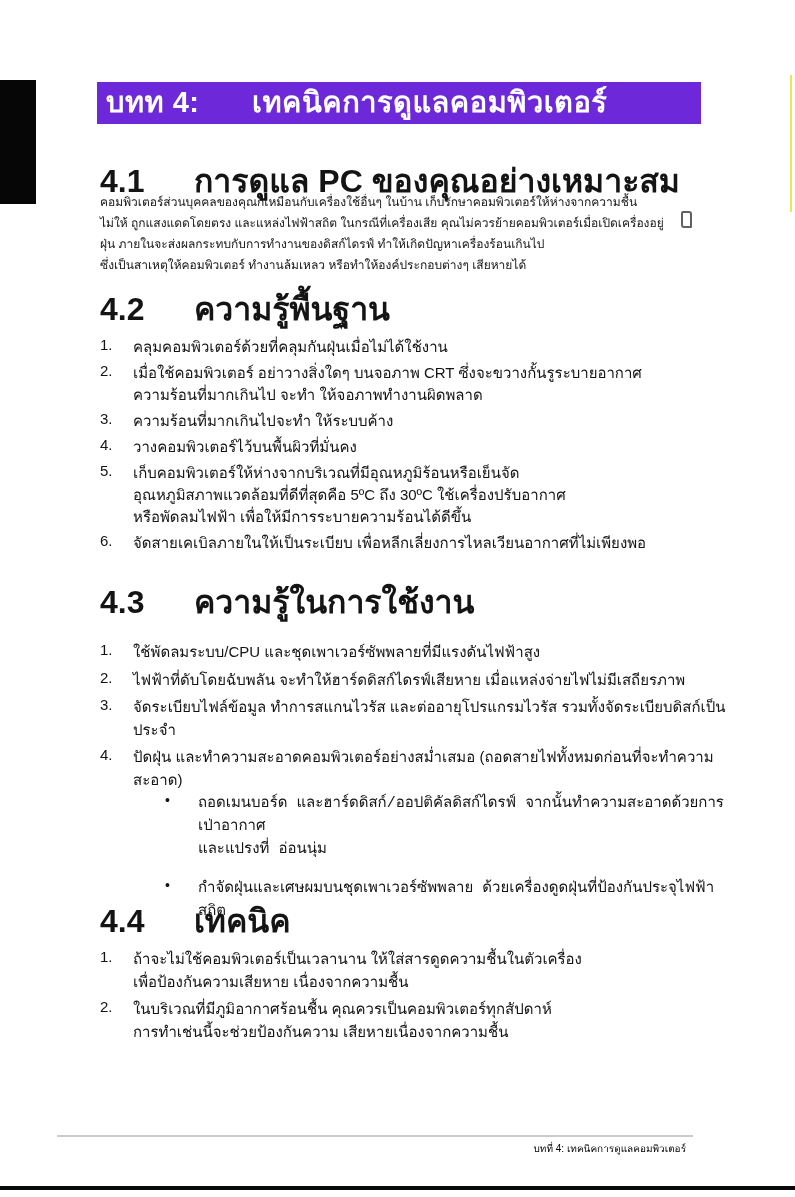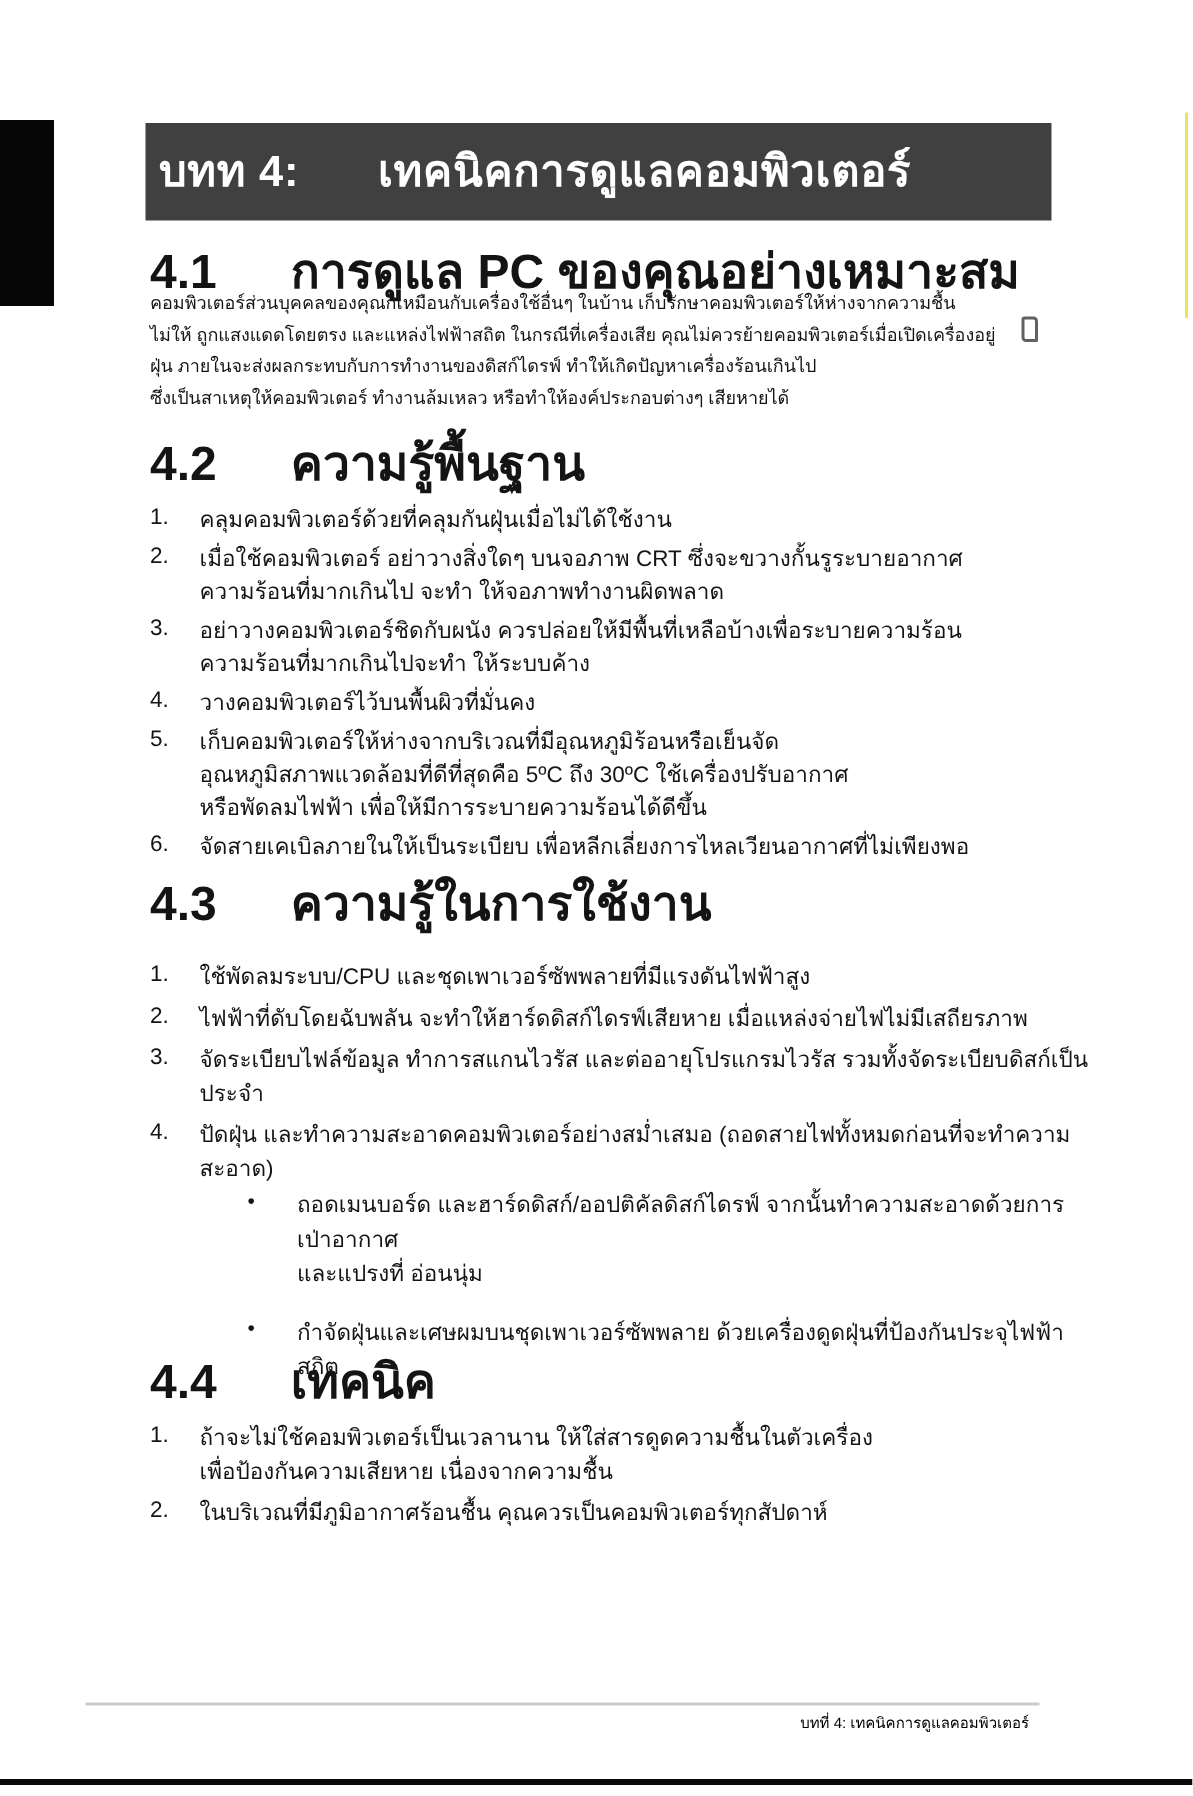--- a/index.html
+++ b/index.html
@@ -16,7 +16,7 @@
   .speck{left:681px;top:211px;width:7px;height:13px;border:2px solid #3a3a3a;border-radius:2px 3px 1px 3px;opacity:.8;}
   
   .banner{
-    left:97px;top:82px;width:604px;height:65px;background:#404040;color:#ffffff;
+    left:97px;top:82px;width:604px;height:42px;background:#6d28d9;color:#ffffff;
     display:flex;align-items:center;box-sizing:border-box;padding:2px 0 4px 9px;
     font-weight:bold;font-size:29px;letter-spacing:.5px;
   }

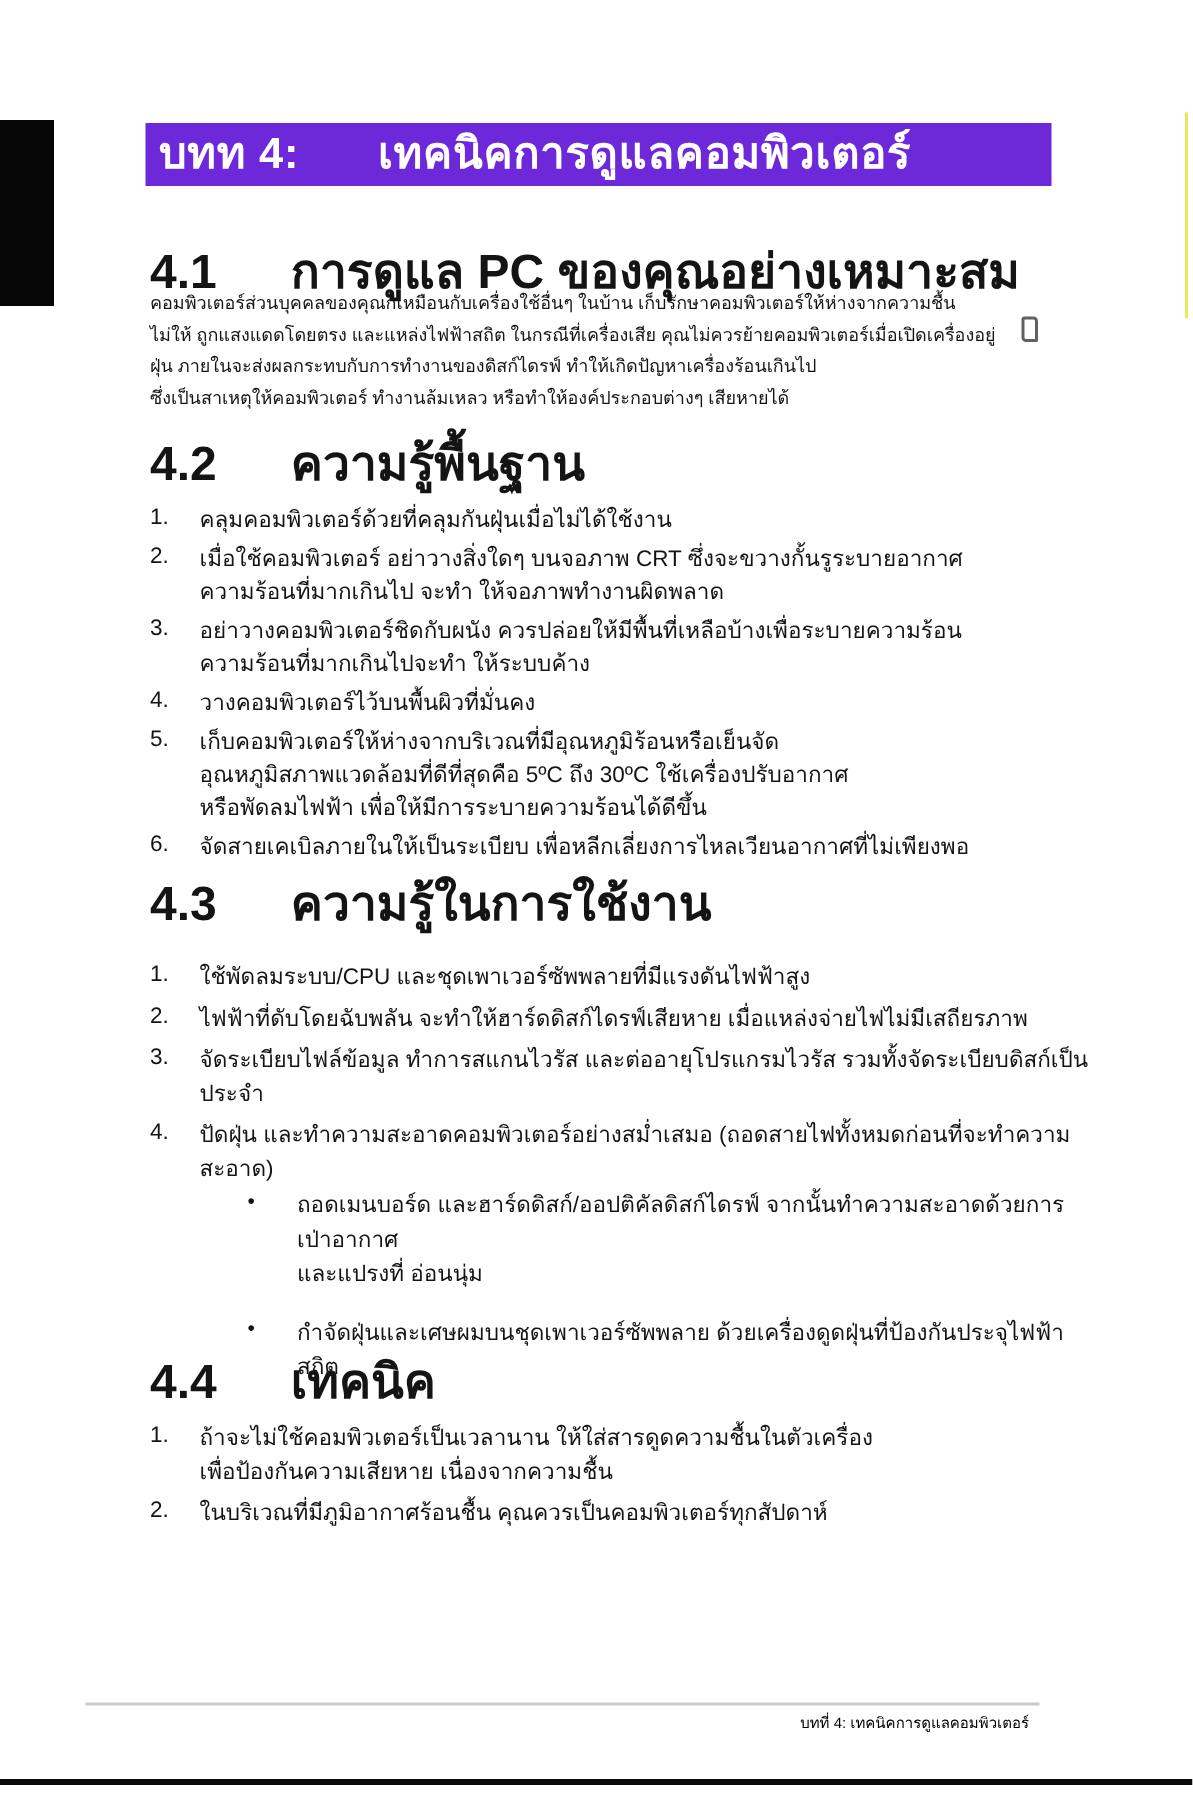--- a/index.html
+++ b/index.html
@@ -89,7 +89,6 @@
   <div class="li">
     <span class="num">3.</span>
     <span class="txt">
-      <div>อย่าวางคอมพิวเตอร์ชิดกับผนัง ควรปล่อยให้มีพื้นที่เหลือบ้างเพื่อระบายความร้อน</div>
       <div>ความร้อนที่มากเกินไปจะทำ ให้ระบบค้าง</div>
     </span>
   </div>

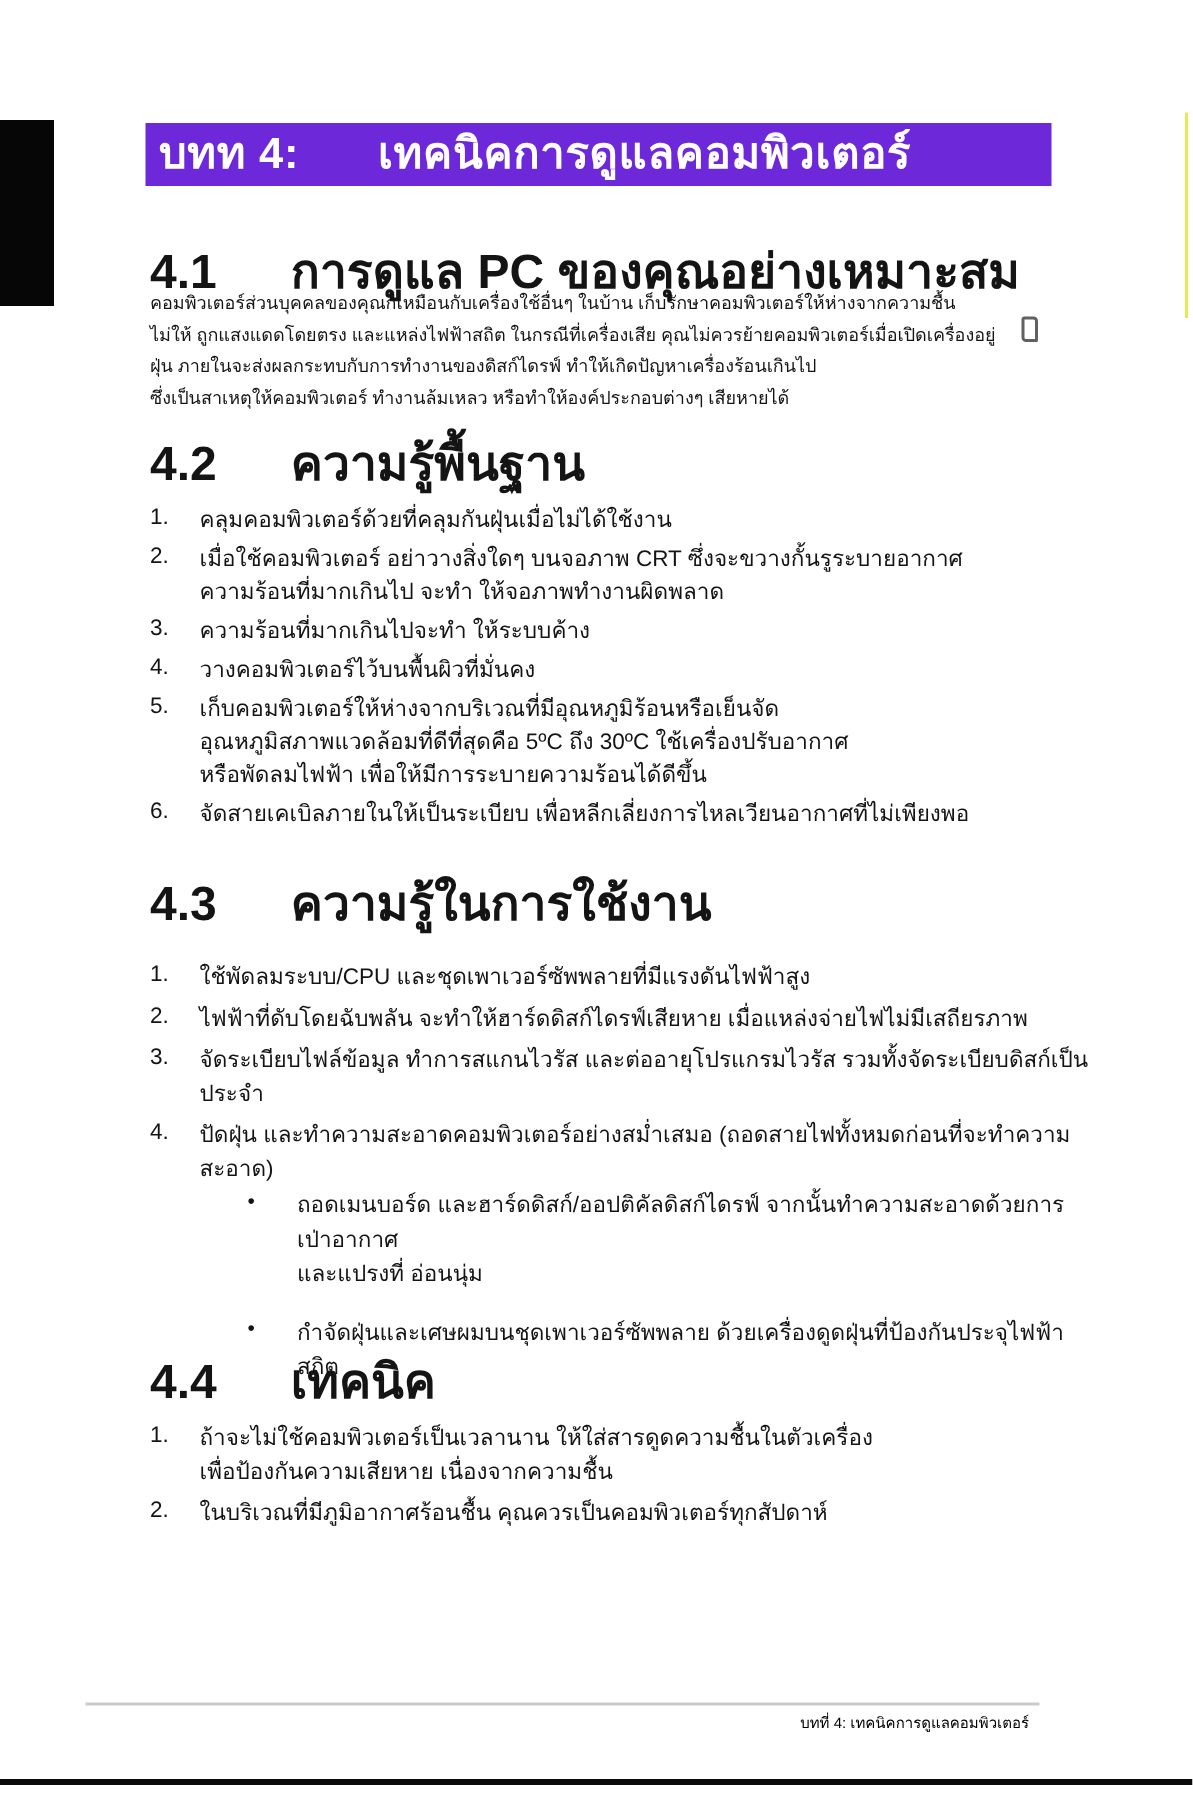--- a/index.html
+++ b/index.html
@@ -39,7 +39,7 @@
   .bi{display:flex;margin-bottom:16px;}
   .bi .dot{width:33px;flex-shrink:0;font-size:14px;}
   .bi .txt{flex:1;}
-  .bi .txt div{line-height:23px;}
+  .bi .txt div{line-height:23px;font-family:Liberation Mono, monospace;}
   
   .footer-rule{left:57px;top:1135px;width:636px;height:2px;background:#cbcbcb;}
   .footer-text{left:100px;top:1141px;width:586px;text-align:right;font-size:10px;color:#000000;}

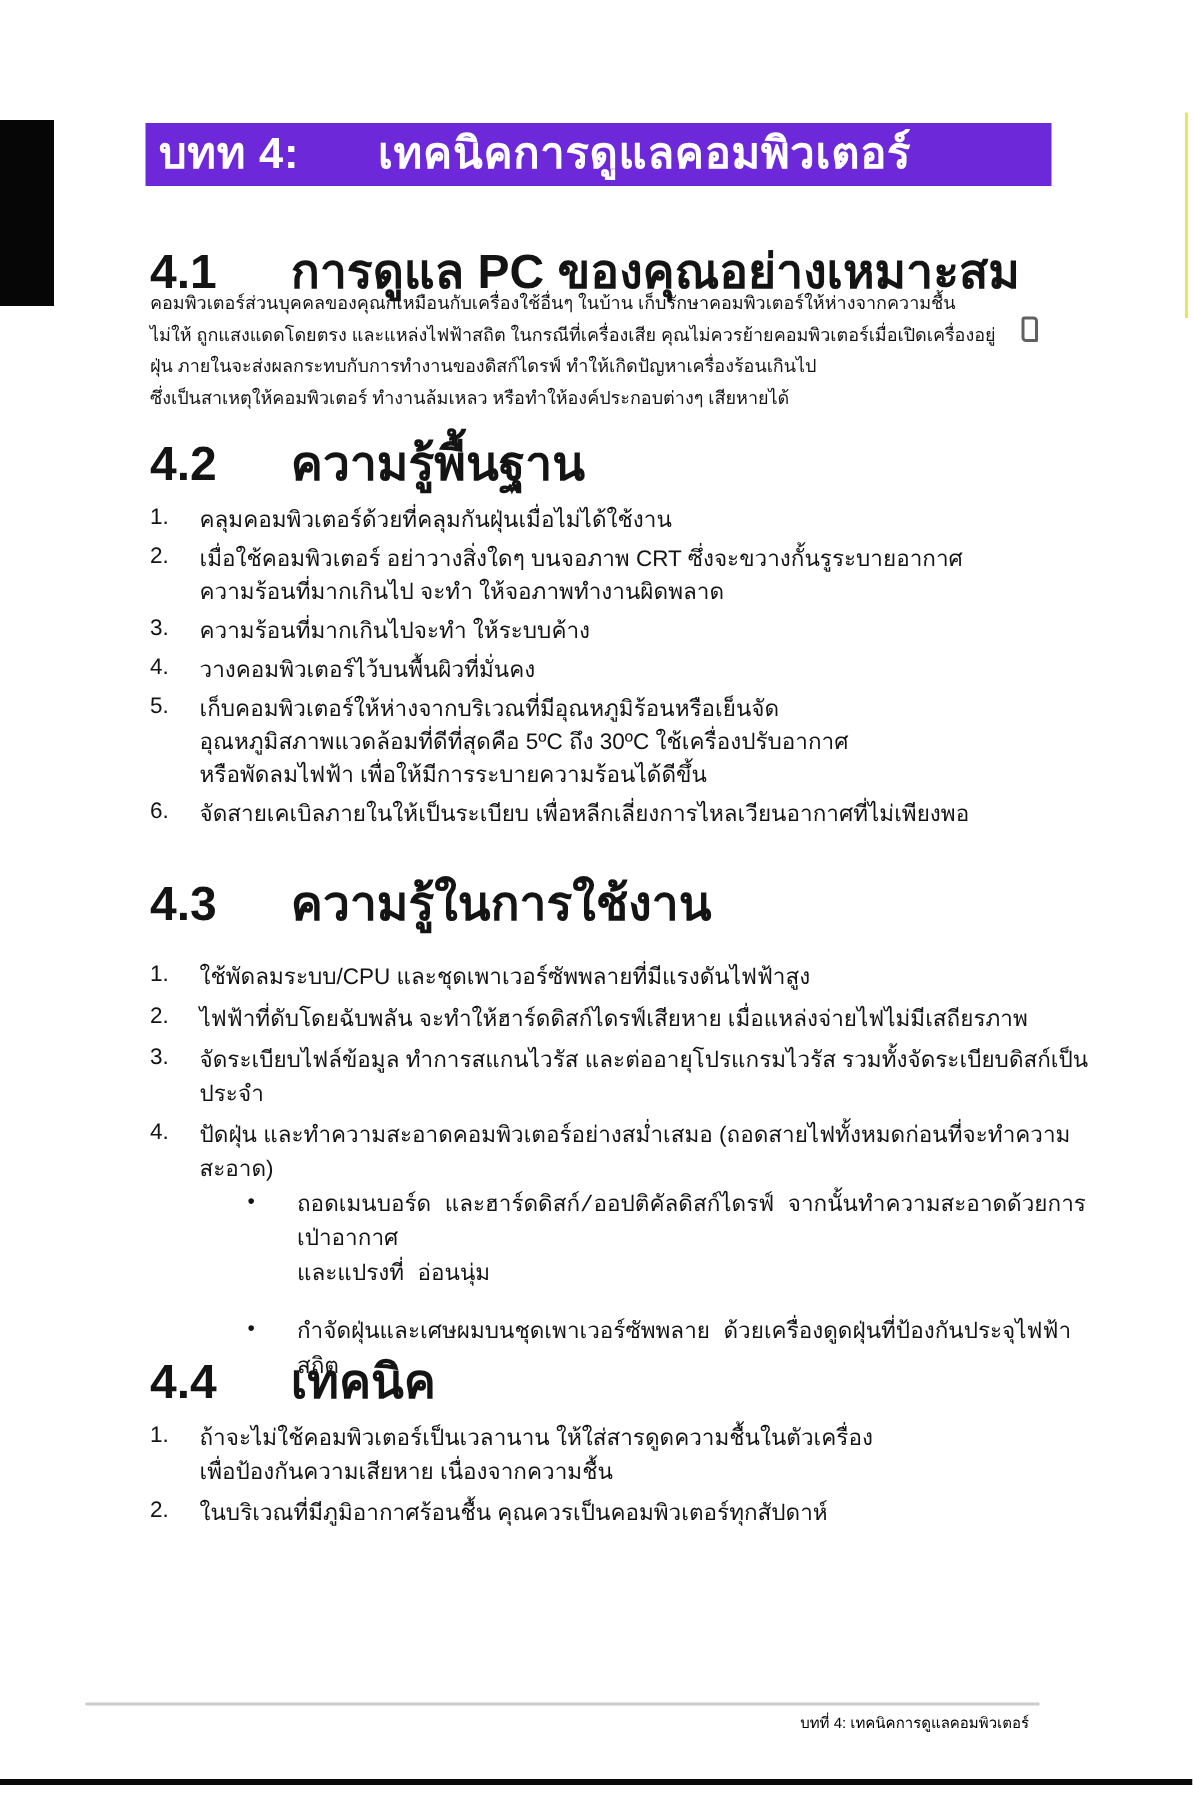--- a/index.html
+++ b/index.html
@@ -176,6 +176,7 @@
     <span class="num">2.</span>
     <span class="txt">
       <div>ในบริเวณที่มีภูมิอากาศร้อนชื้น คุณควรเป็นคอมพิวเตอร์ทุกสัปดาห์</div>
+      <div>การทำเช่นนี้จะช่วยป้องกันความ เสียหายเนื่องจากความชื้น</div>
     </span>
   </div>
 </div>

